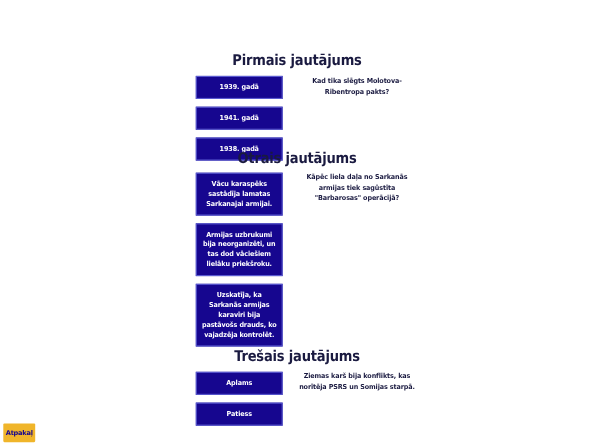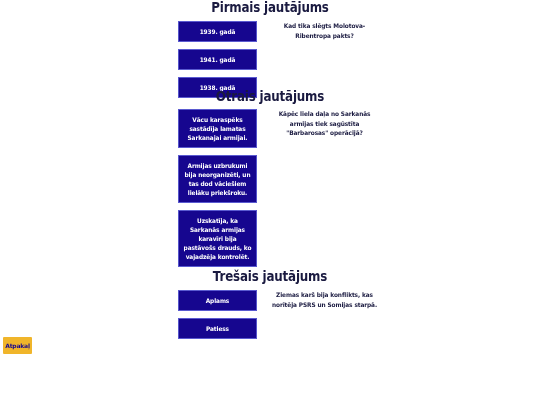--- a/index.html
+++ b/index.html
@@ -19,6 +19,7 @@
     position: relative;
     width: 540px;
     height: 310px;
+    margin-top: 48px;
   }
 
   .section {

